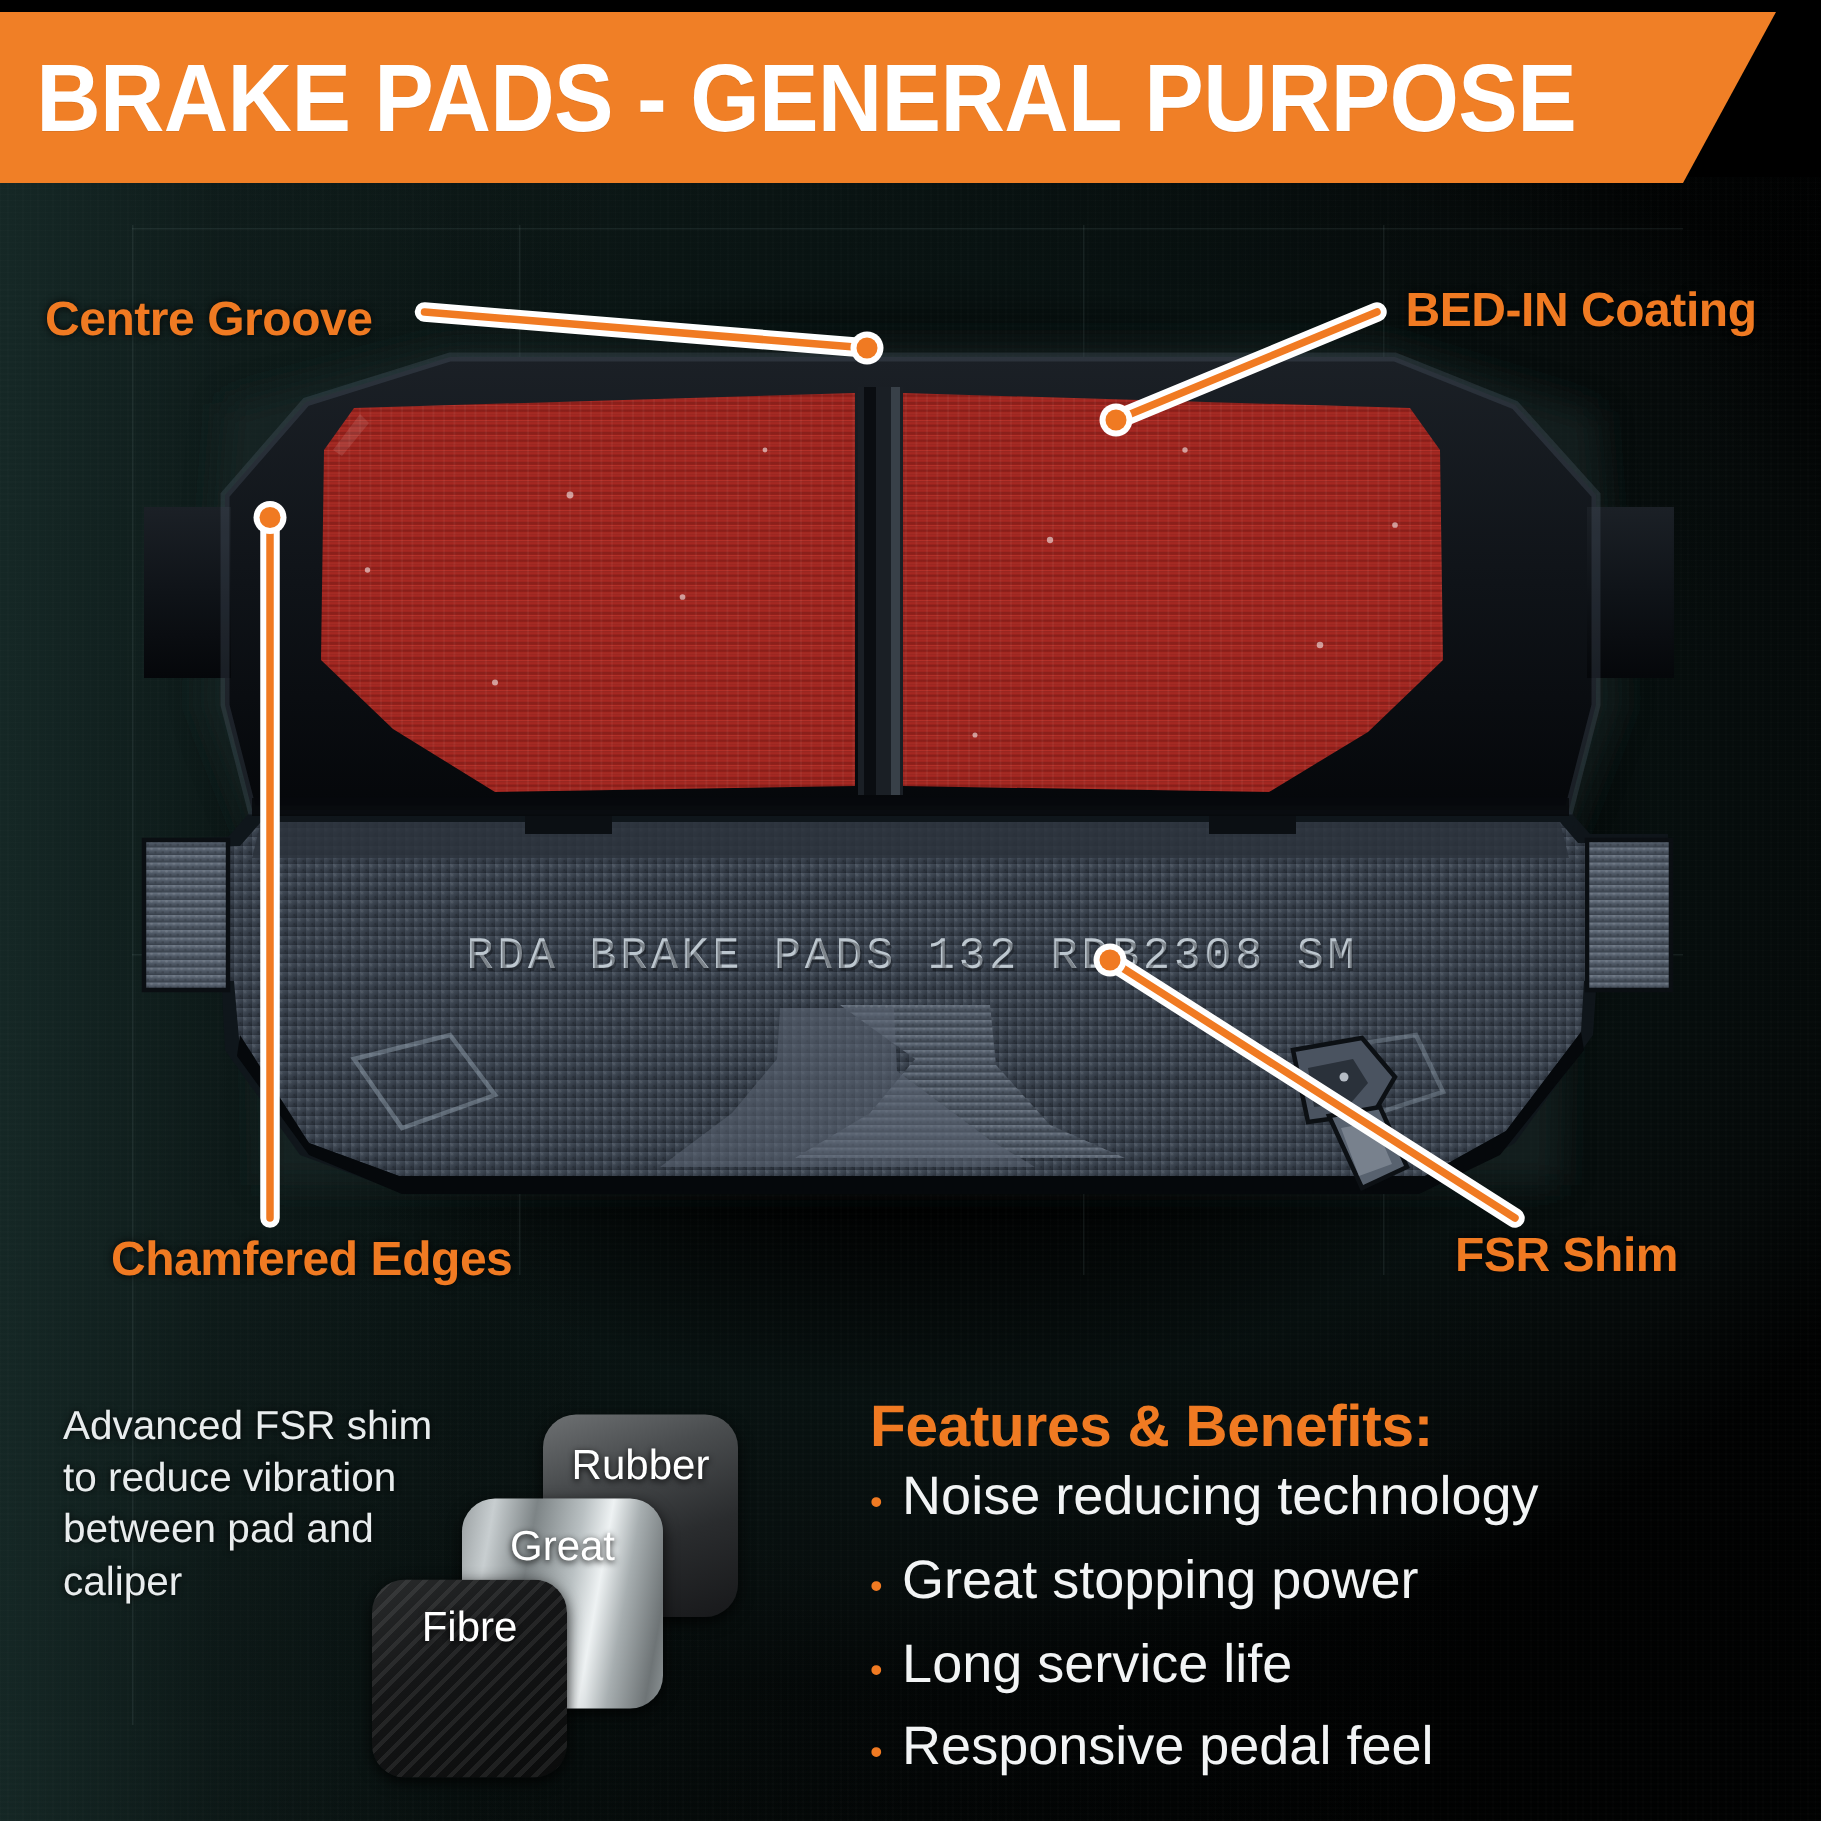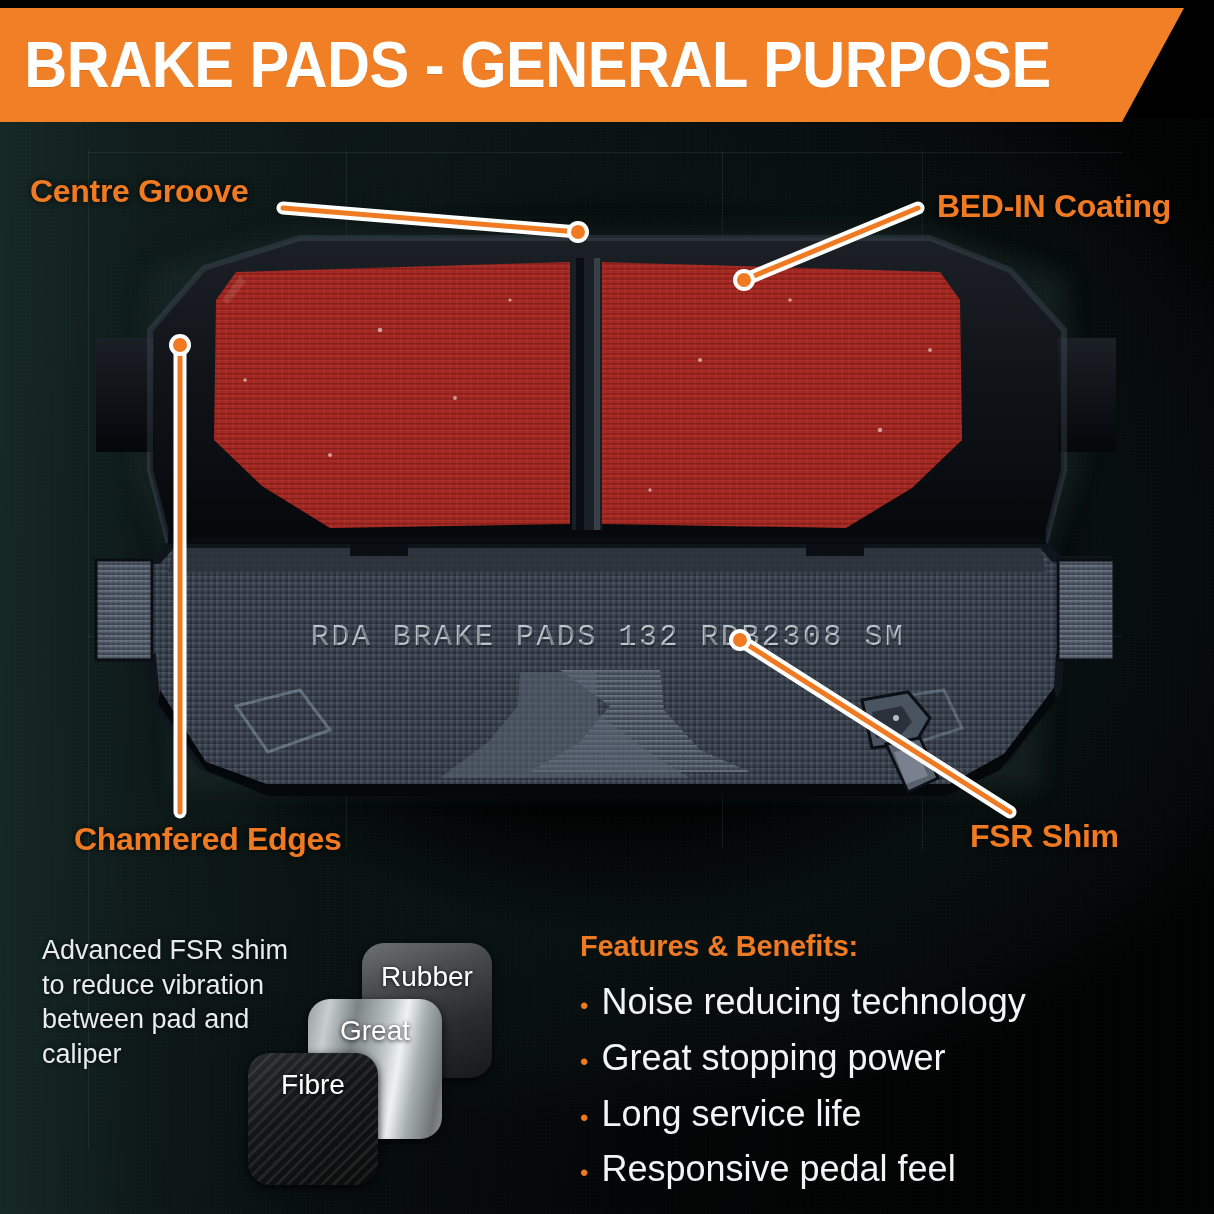--- a/index.html
+++ b/index.html
@@ -316,7 +316,7 @@
     </g>
   </svg>
 
-  <div class="callout" style="left:30px;   top:175px;">Centre Groove</div>
+  <div class="callout" style="left:30px;   top:196px;">Centre Groove</div>
   <div class="callout" style="left:937px;  top:190px;">BED-IN Coating</div>
   <div class="callout" style="left:38px;   top:823px;margin-left:36px;">Chamfered Edges</div>
   <div class="callout" style="left:970px; top:820px;">FSR Shim</div>

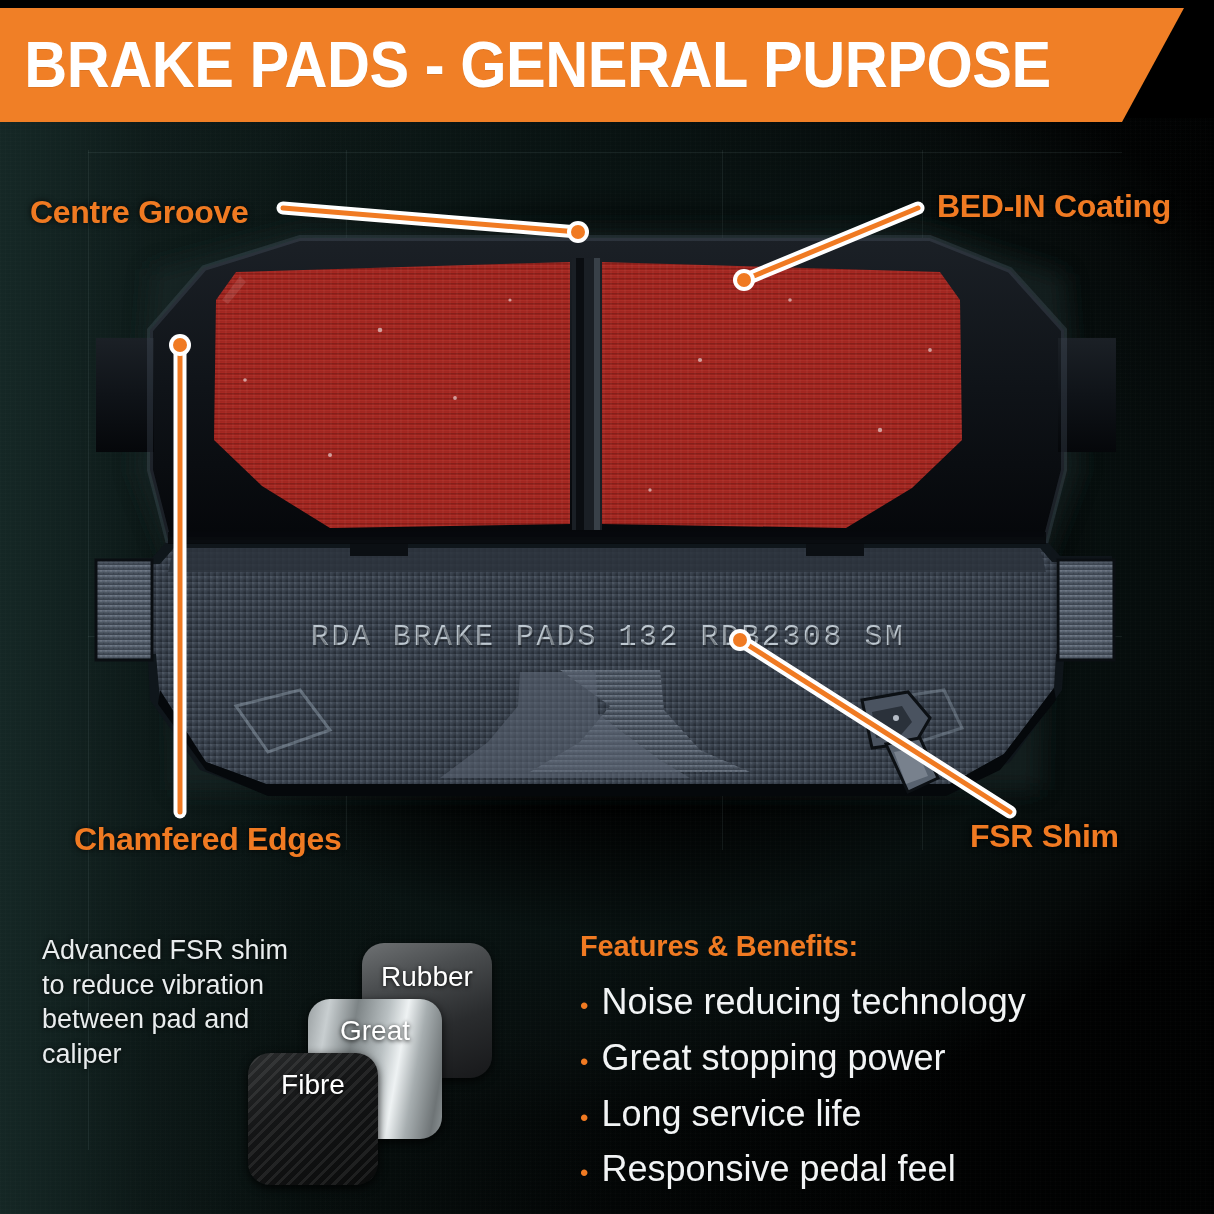--- a/index.html
+++ b/index.html
@@ -111,8 +111,8 @@
   
   .features { position:absolute; left:580px; top:932px; width:500px; }
   .features-title {
-    color:#f07a22; font-weight:bold; font-size:29px; line-height:1;
-    margin-bottom:22px; letter-spacing:-0.2px;
+    color:#f07a22; font-weight:bold; font-size:39px; line-height:1;
+    margin-bottom:7px; letter-spacing:-0.2px;
   }
   .feat-item {
     display:flex; align-items:baseline; gap:13px;

